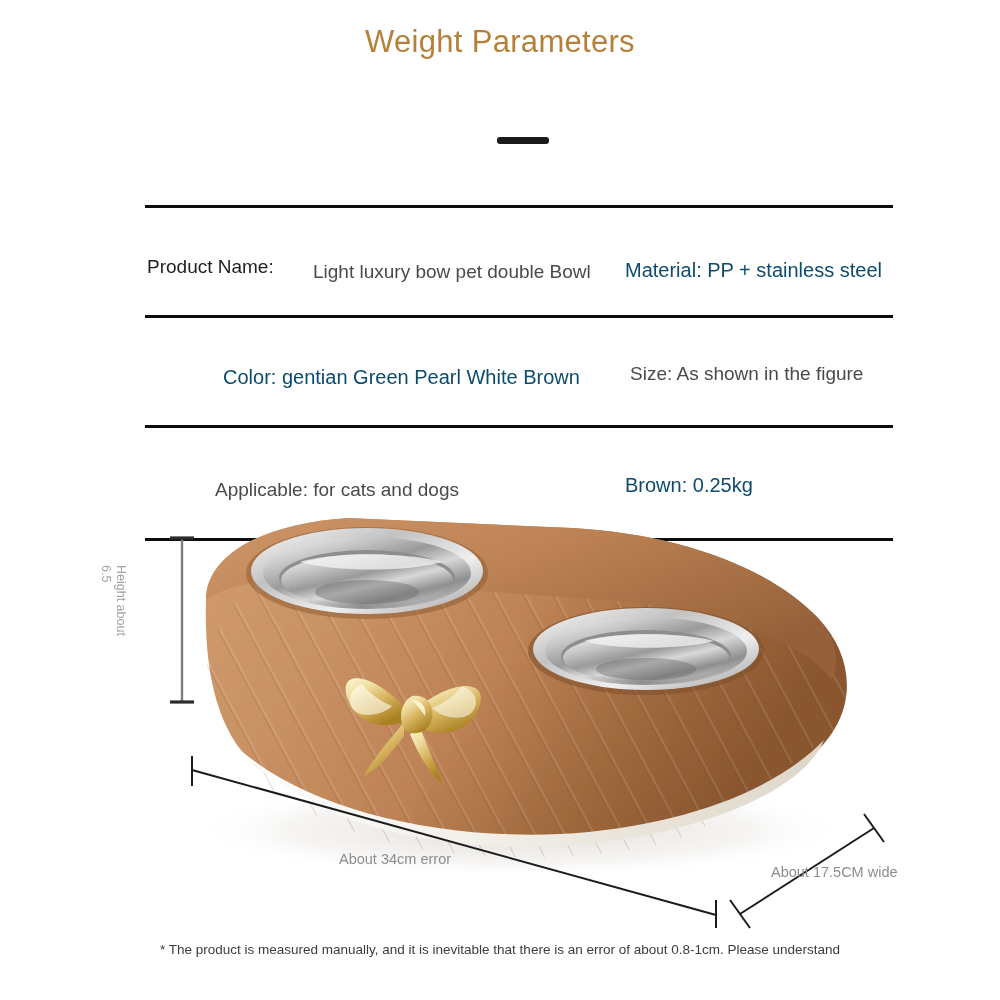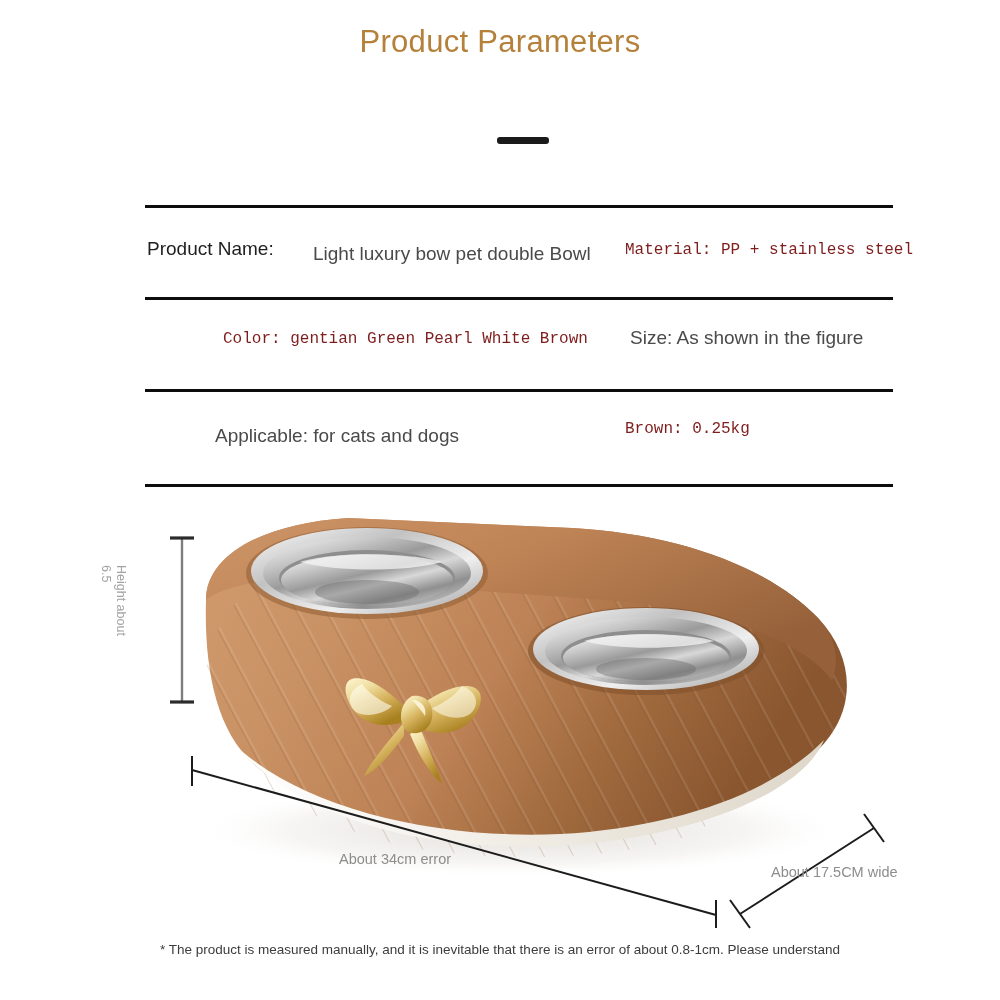--- a/index.html
+++ b/index.html
@@ -71,7 +71,7 @@
 
 <div id="page">
 
-  <div class="title">Product Parameters</div>
+  <div class="title">Weight Parameters</div>
   <div class="title-dash"></div>
 
   <div class="spec-table">

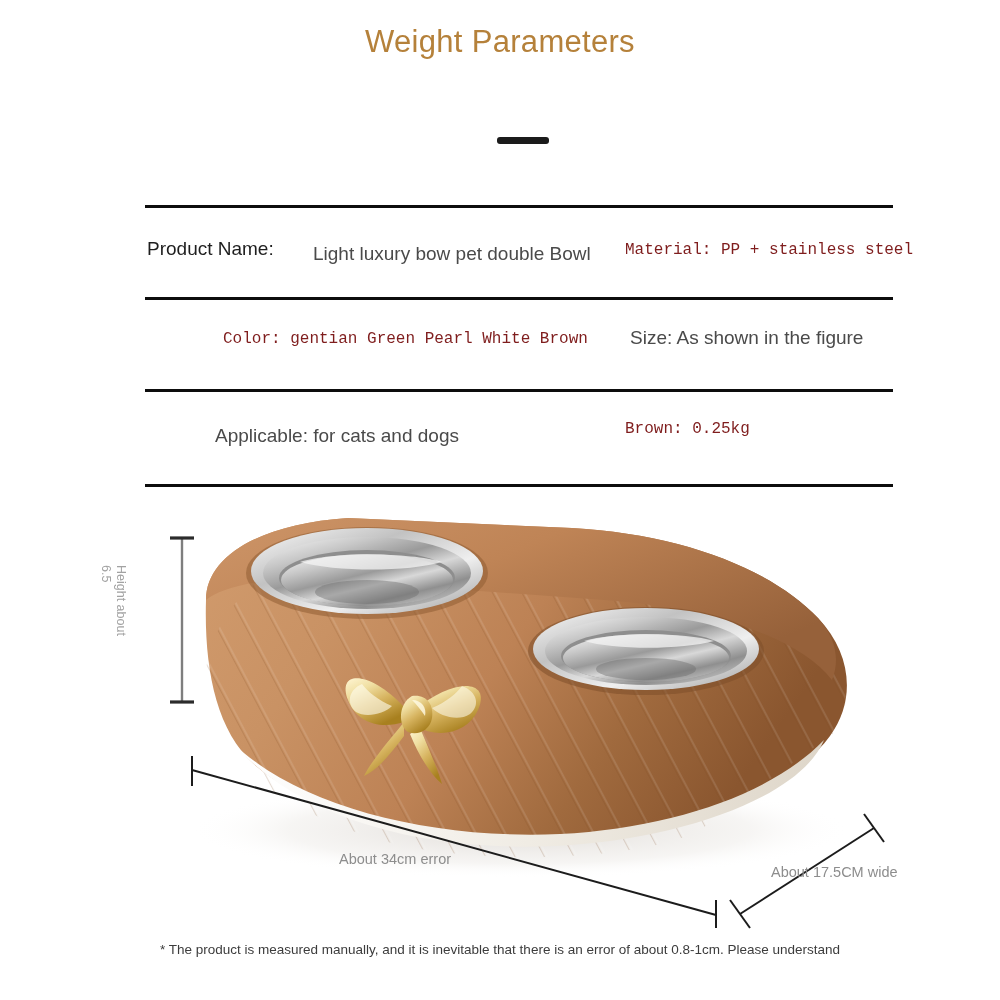--- a/index.html
+++ b/index.html
@@ -27,7 +27,7 @@
   
   .spec-table { position: absolute; left: 145px; top: 205px; width: 748px; }
   .rule { height: 3px; background: #0d0d0d; width: 100%; }
-  .spec-row { position: relative; width: 100%; }
+  .spec-row { position: relative; width: 100%; margin-top: 18px; }
   .r1 { height: 89px; }
   .r2 { height: 89px; }
   .r3 { height: 92px; }

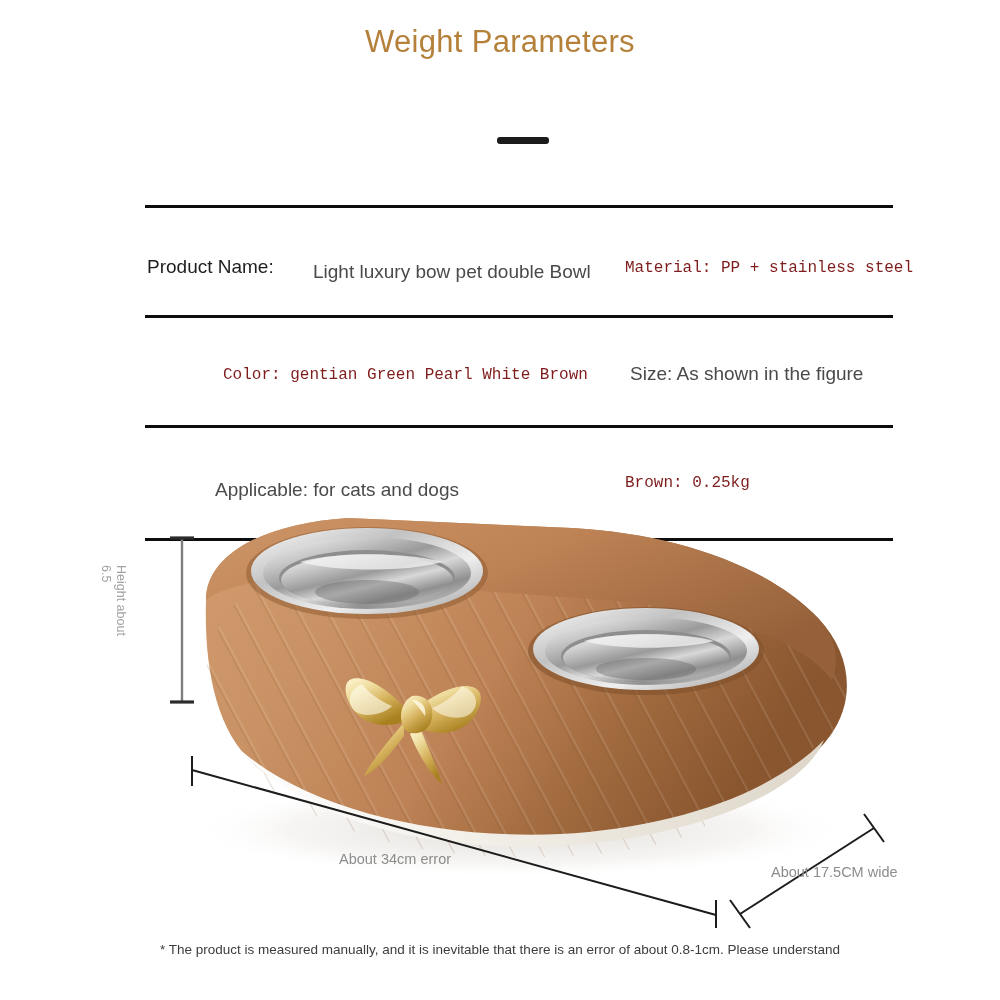--- a/index.html
+++ b/index.html
@@ -34,7 +34,7 @@
 
   .cell { position: absolute; white-space: nowrap; }
   .lbl-lg { font-size: 19px; color: #1e1e1e; }
-  .lbl-md { font-size: 16px; color: #7f1d1d; font-family: Liberation Mono, monospace; }
+  .lbl-md { font-size: 20px; color: #0c4a6e; }
   .lbl-sm { font-size: 19px; color: #4a4a4a; }
 
   

